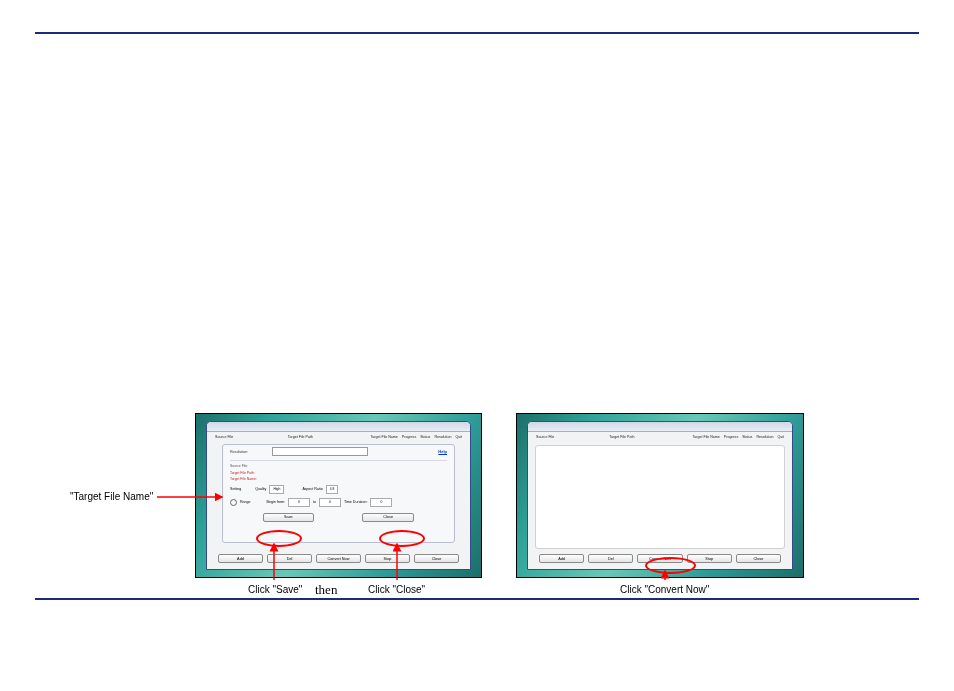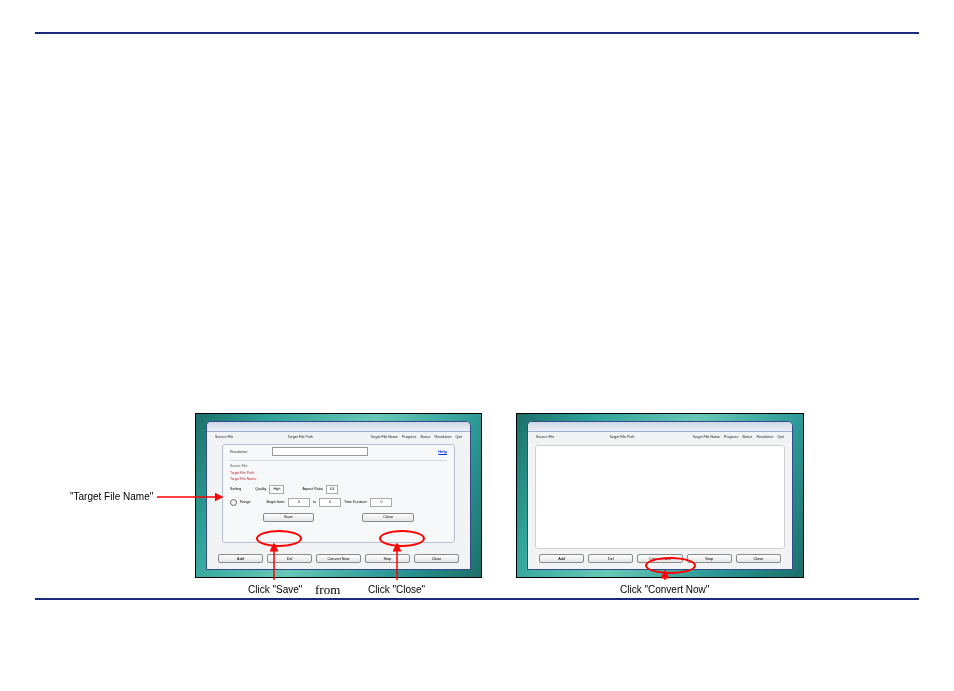--- a/index.html
+++ b/index.html
@@ -196,7 +196,7 @@
 
 <div class="callout" style="left:70px; top:491px;">"Target File Name"</div>
 <div class="callout" style="left:248px; top:584px;">Click "Save"</div>
-<div class="then" style="left:315px; top:582px;">from</div>
+<div class="then" style="left:315px; top:582px;">then</div>
 <div class="callout" style="left:368px; top:584px;">Click "Close"</div>
 <div class="callout" style="left:620px; top:584px;">Click "Convert Now"</div>
 

